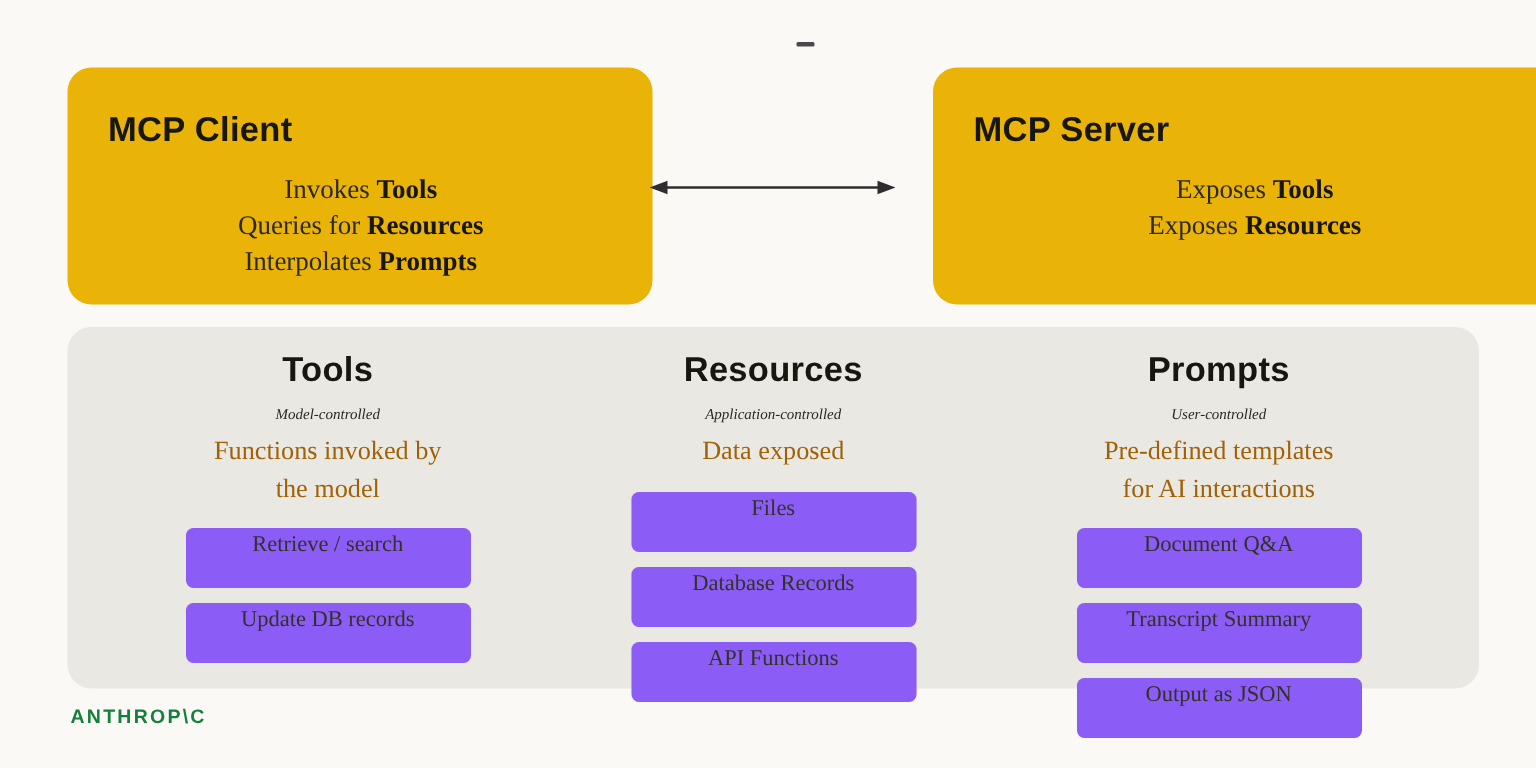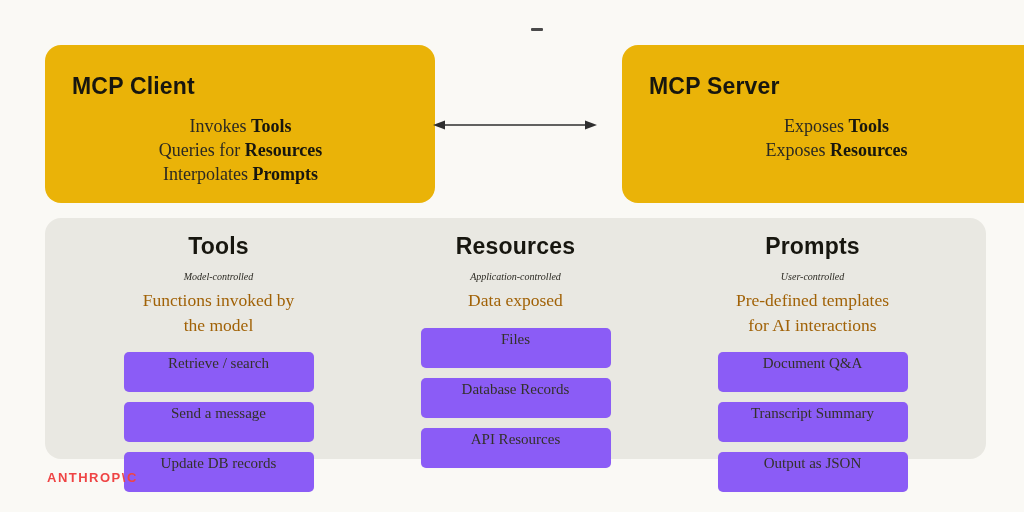--- a/index.html
+++ b/index.html
@@ -111,7 +111,6 @@
         <span>the model</span>
       </div>
       <div class="pill">Retrieve / search</div>
-      <div class="pill">Send a message</div>
       <div class="pill">Update DB records</div>
     </div>
 

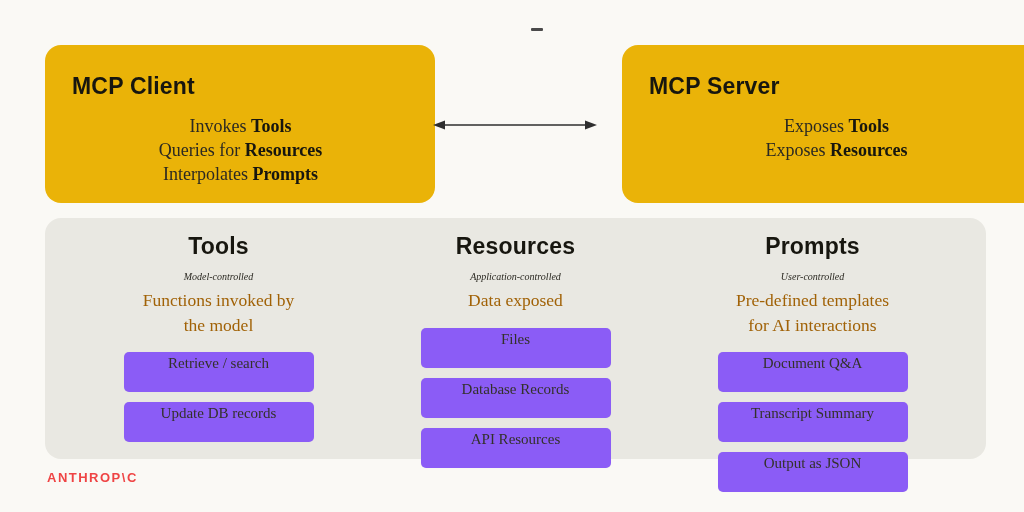--- a/index.html
+++ b/index.html
@@ -122,7 +122,7 @@
       </div>
       <div class="pill">Files</div>
       <div class="pill">Database Records</div>
-      <div class="pill">API Resources</div>
+      <div class="pill">API Functions</div>
     </div>
 
     <div class="col">

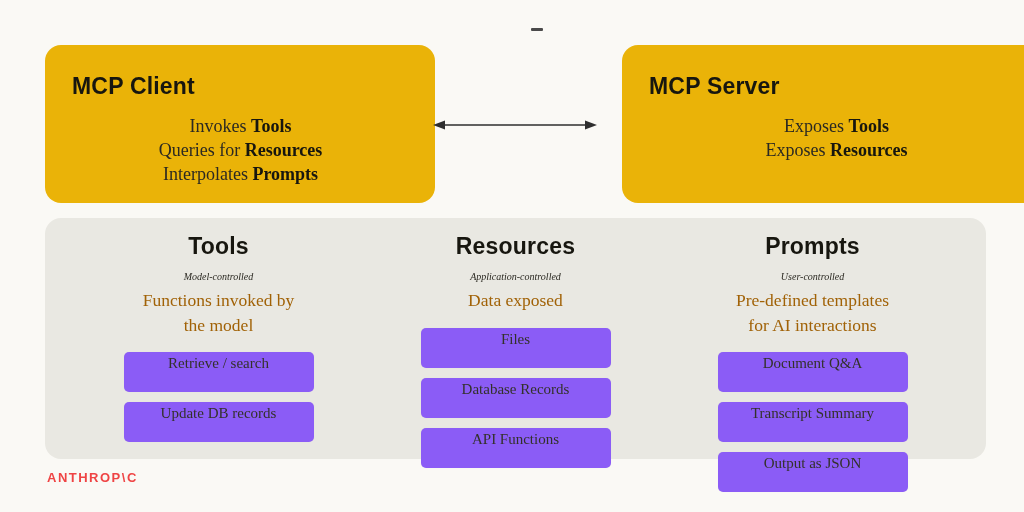--- a/index.html
+++ b/index.html
@@ -70,7 +70,7 @@
   .logo {
     position: absolute; left: 47px; top: 470px;
     font-size: 13px; font-weight: 700; letter-spacing: 1.5px;
-    color: #ef4444;
+    color: #15803d;
   }
 </style>
 </head>

